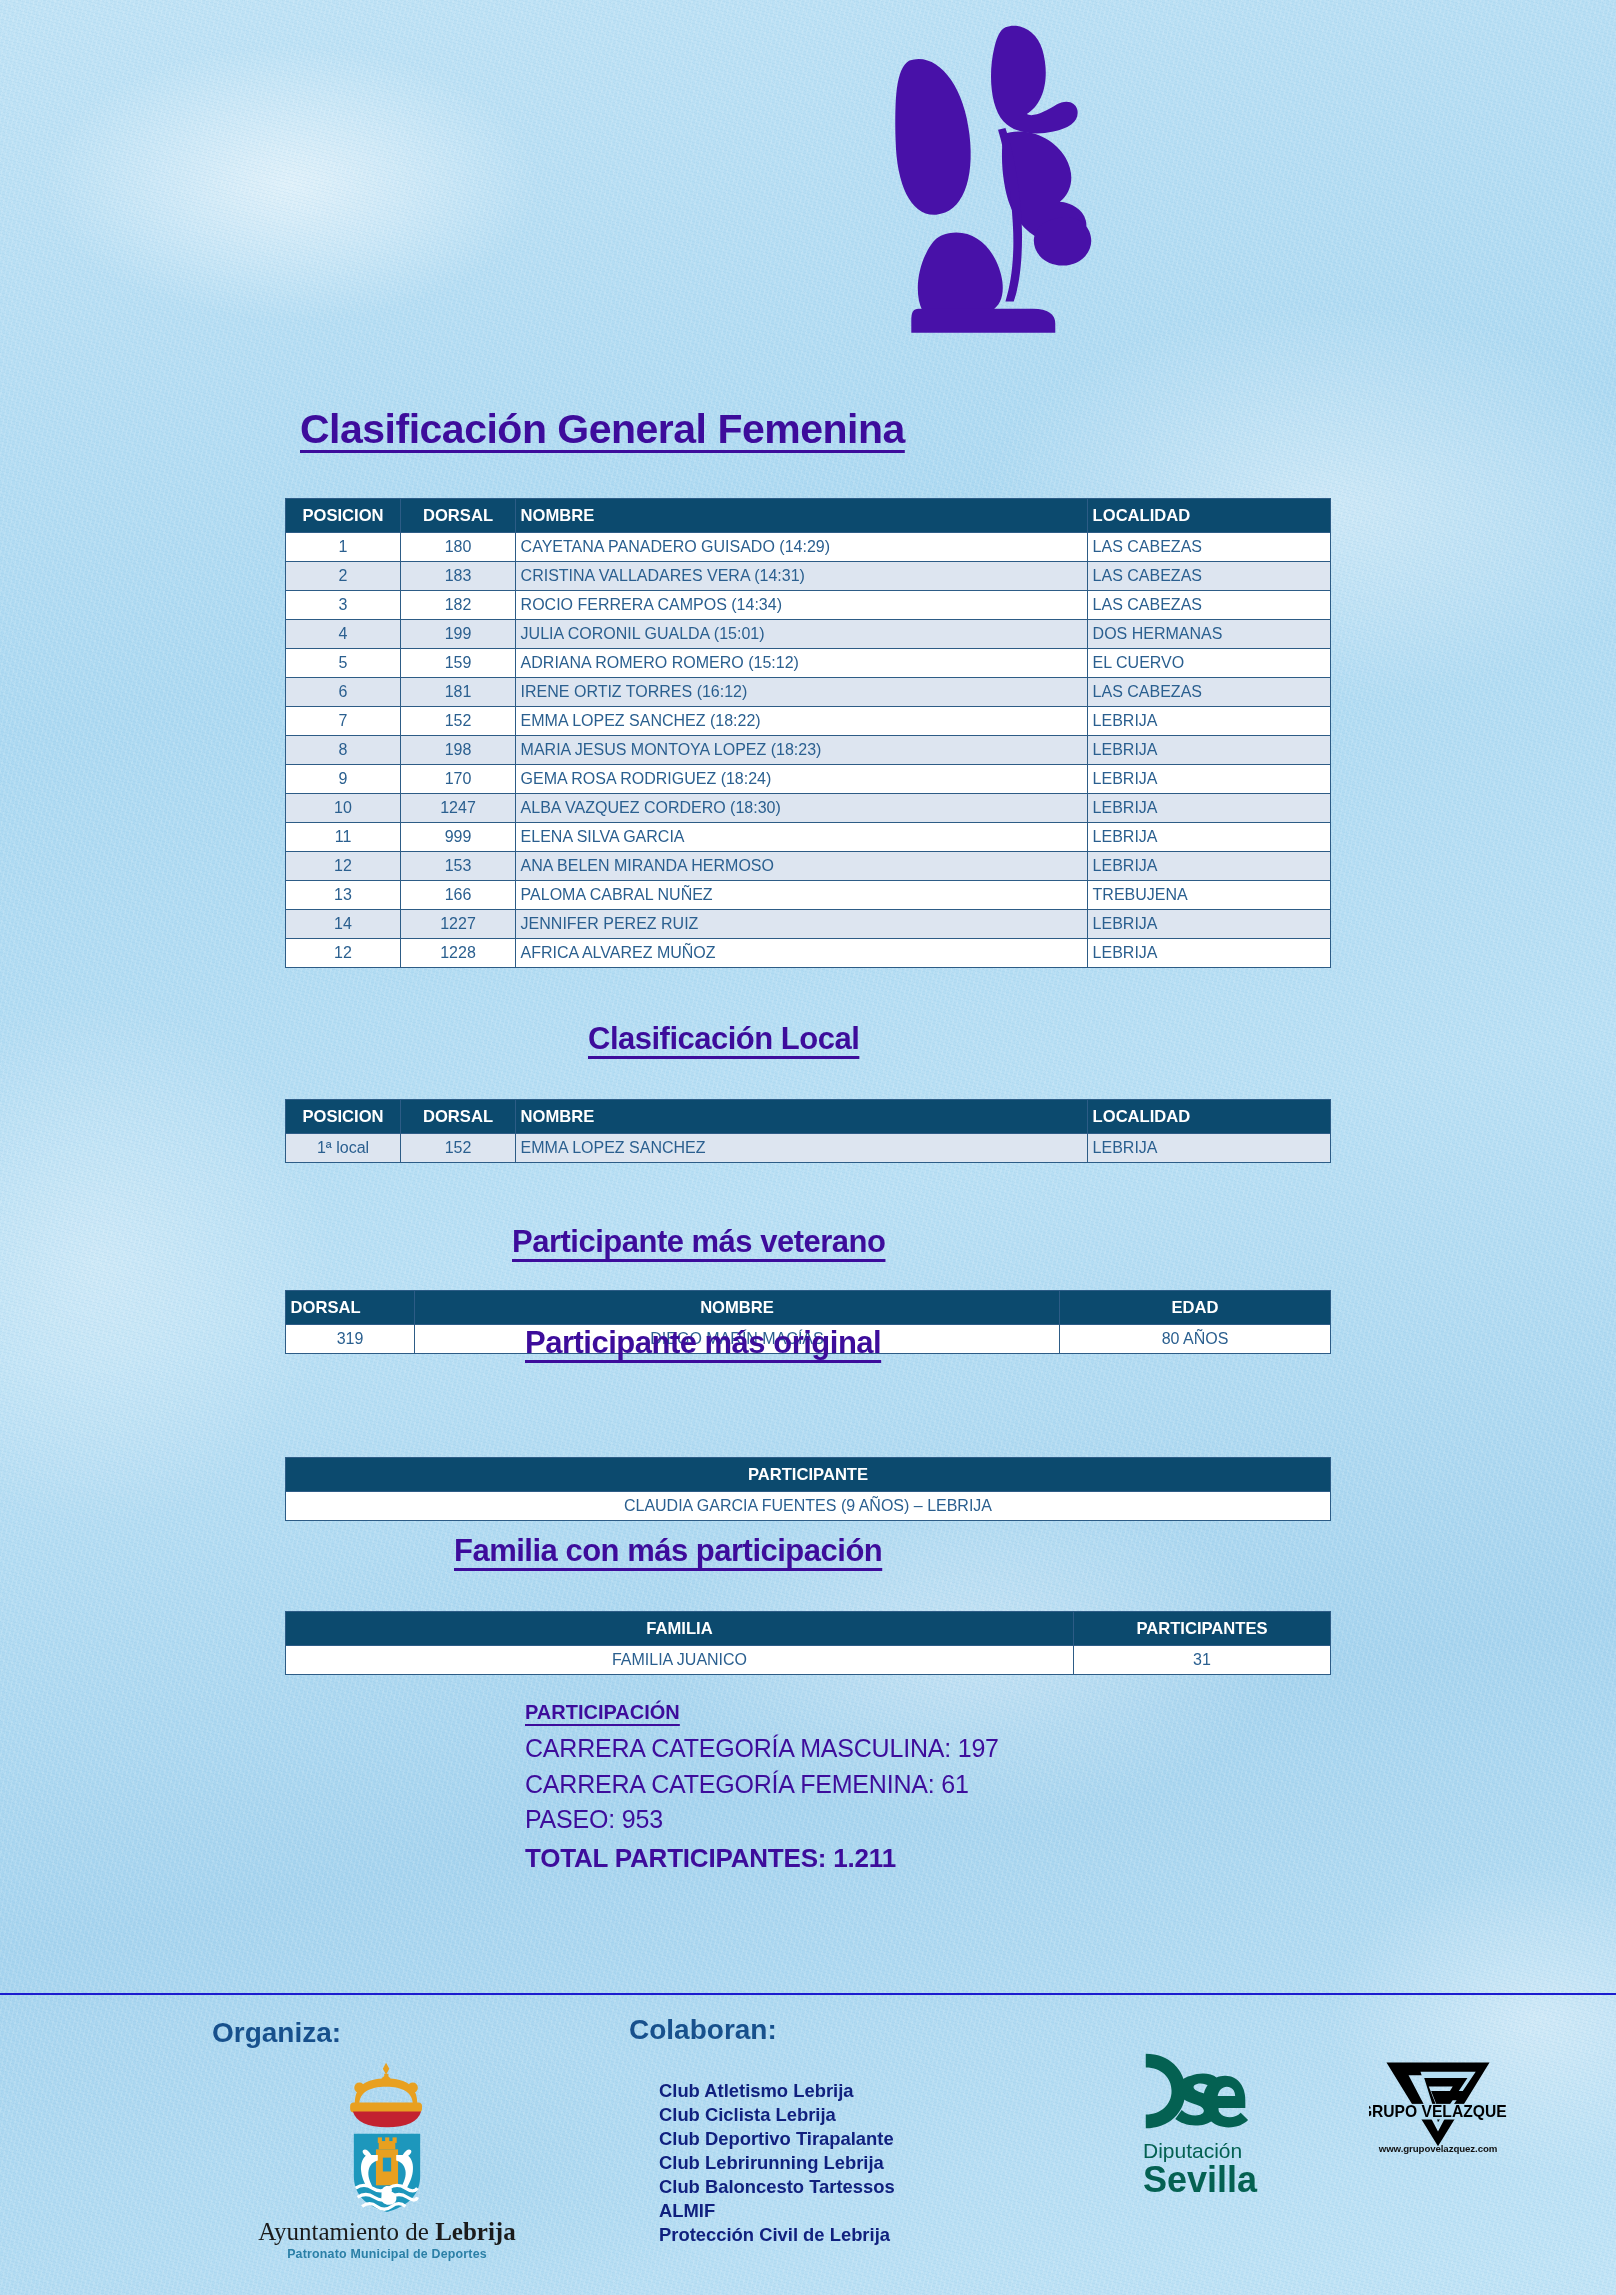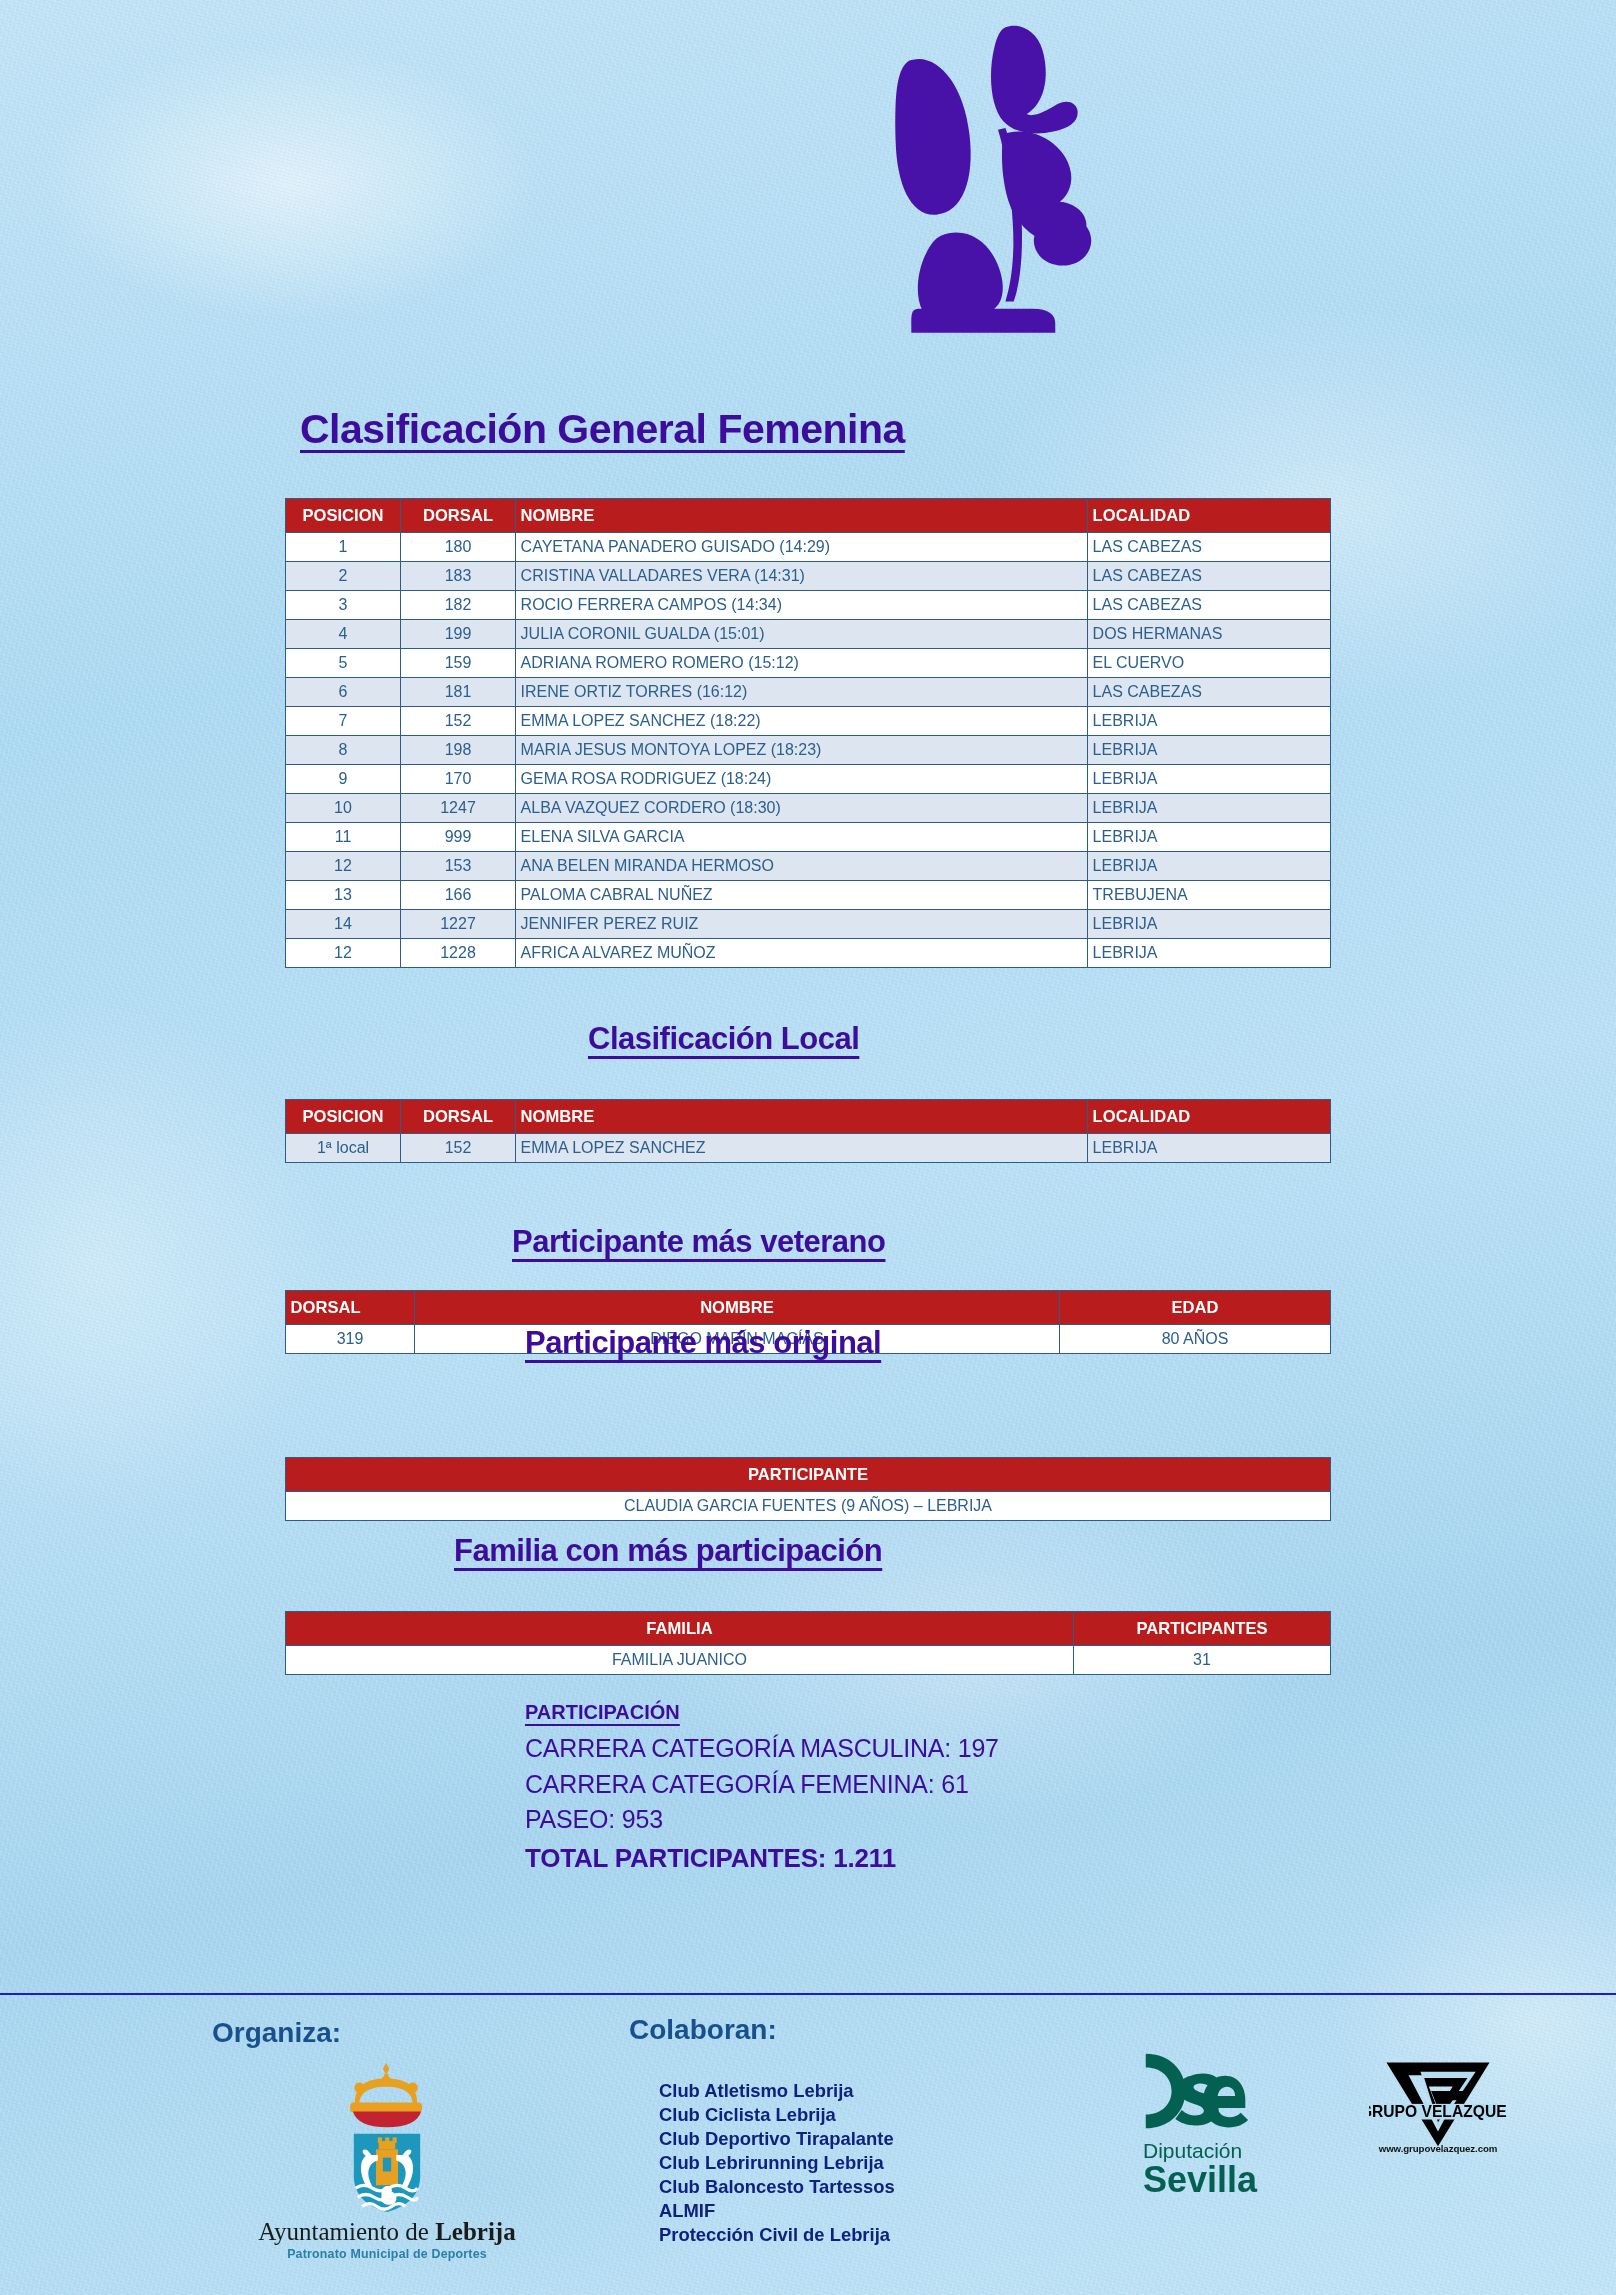--- a/index.html
+++ b/index.html
@@ -49,7 +49,7 @@
   
   .tbl{position:absolute;border-collapse:collapse;table-layout:fixed;
        font-family:"Liberation Sans",sans-serif;}
-  .tbl th{background:#b91c1c;color:#ffffff;font-weight:bold;font-size:16.6px;
+  .tbl th{background:#0c4a6e;color:#ffffff;font-weight:bold;font-size:16.6px;
           padding:6.5px 4.6px;border:0.9px solid #2d5c86;letter-spacing:0px;}
   .tbl td{font-size:16px;color:#2a5f8f;border:1.4px solid #2d5c86;
           padding:5px 4.6px;background:#ffffff;}

